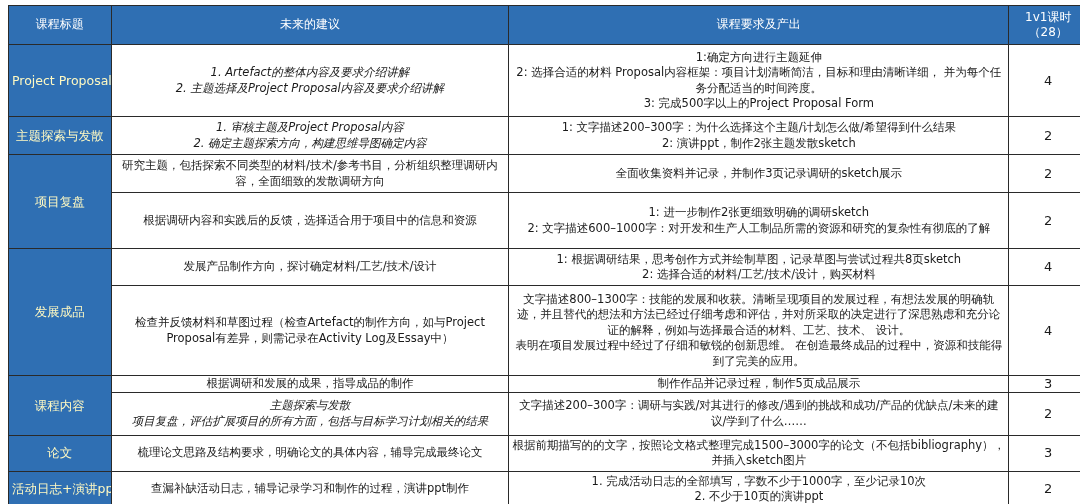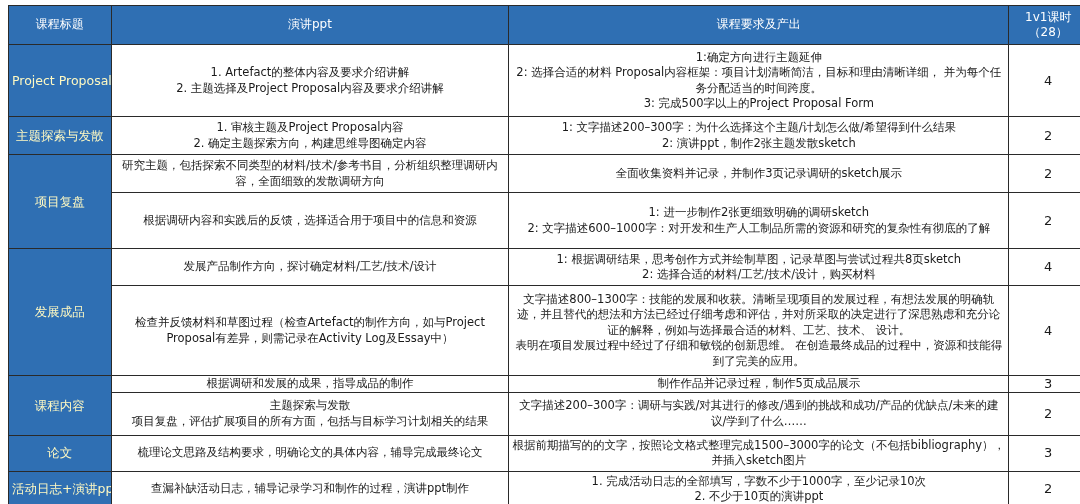--- a/index.html
+++ b/index.html
@@ -44,7 +44,7 @@
   <thead>
     <tr>
       <th>课程标题</th>
-      <th>演讲ppt</th>
+      <th>未来的建议</th>
       <th>课程要求及产出</th>
       <th>1v1课时（28）</th>
     </tr>

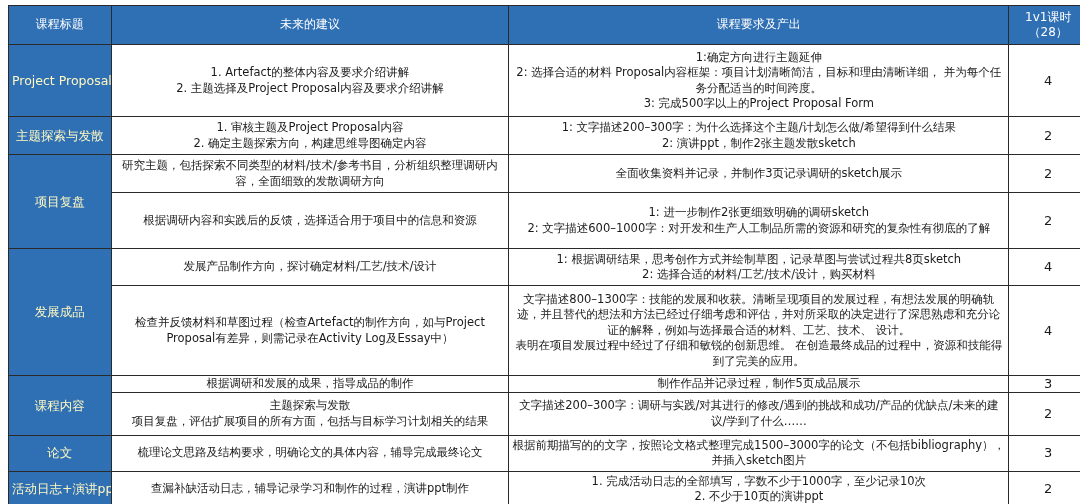--- a/index.html
+++ b/index.html
@@ -28,7 +28,7 @@
   }
   td.content-cell, td.req-cell { text-align: center; background: #ffffff; }
   td.hours-cell { text-align: center; font-size: 13px; background: #ffffff; }
-  .line { display: block; white-space: nowrap; }
+  .line { display: block; white-space: nowrap; font-style: italic; }
   .wrap { display: block; white-space: normal; }
 </style>
 </head>

